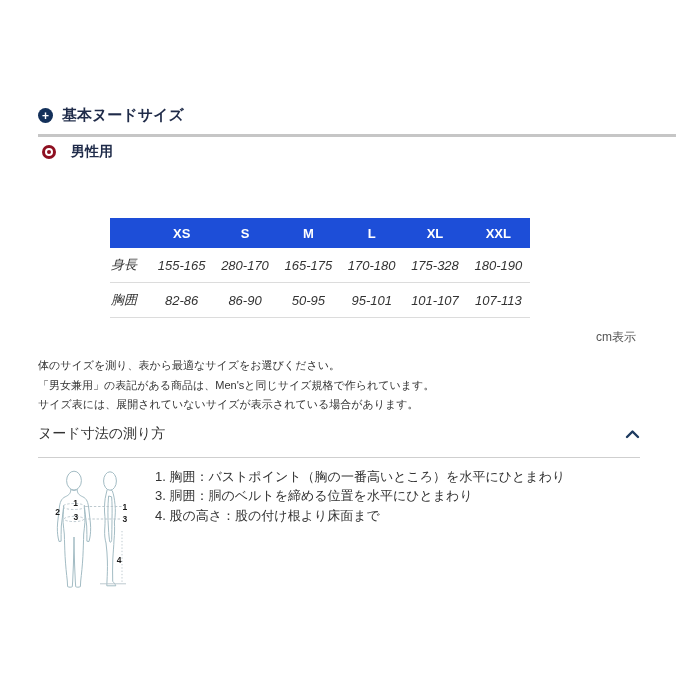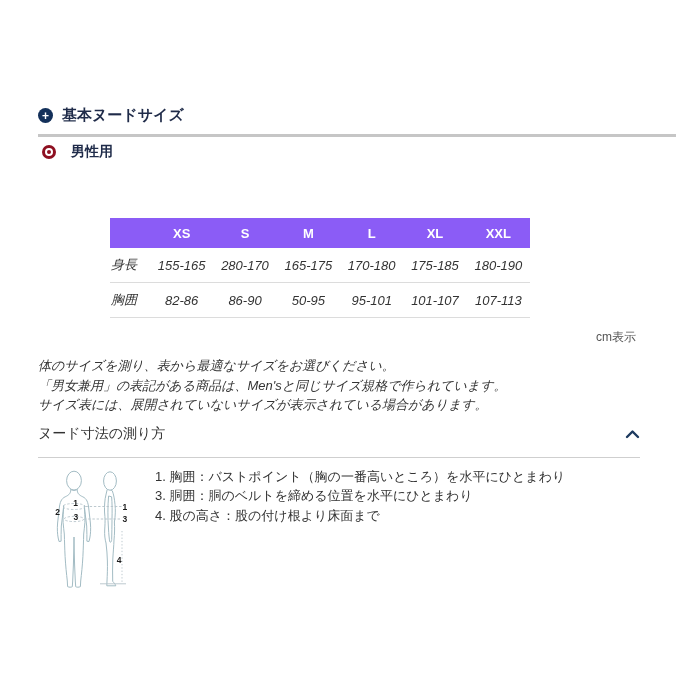--- a/index.html
+++ b/index.html
@@ -31,7 +31,7 @@
     border-collapse:collapse; table-layout:fixed; font-size:13px;
   }
   table.size-table th {
-    background:#8b5cf6; color:#fff; height:30px; font-weight:bold;
+    background:#1d4ed8; color:#fff; height:30px; font-weight:bold;
     text-align:center; padding:0; border:none;
   }
   table.size-table td {

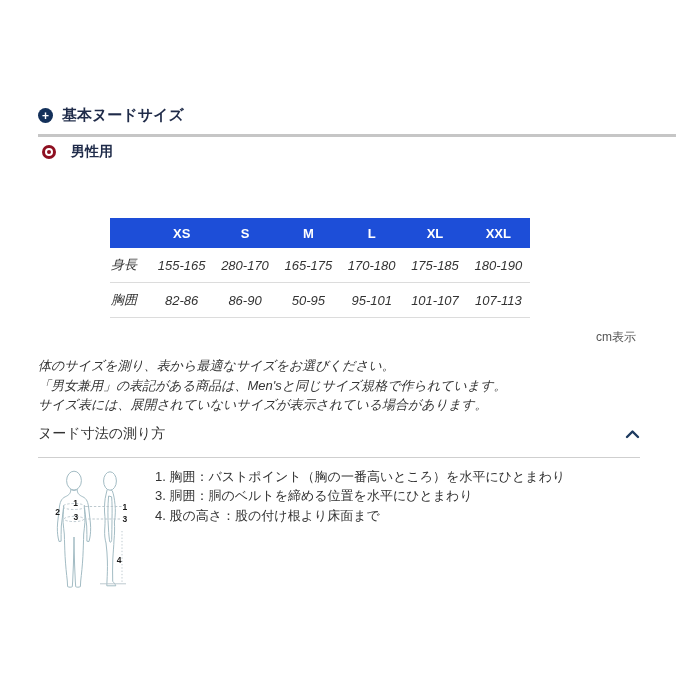--- a/index.html
+++ b/index.html
@@ -106,7 +106,7 @@
         <td>280-170</td>
         <td>165-175</td>
         <td>170-180</td>
-        <td>175-185</td>
+        <td>175-328</td>
         <td>180-190</td>
       </tr>
       <tr>

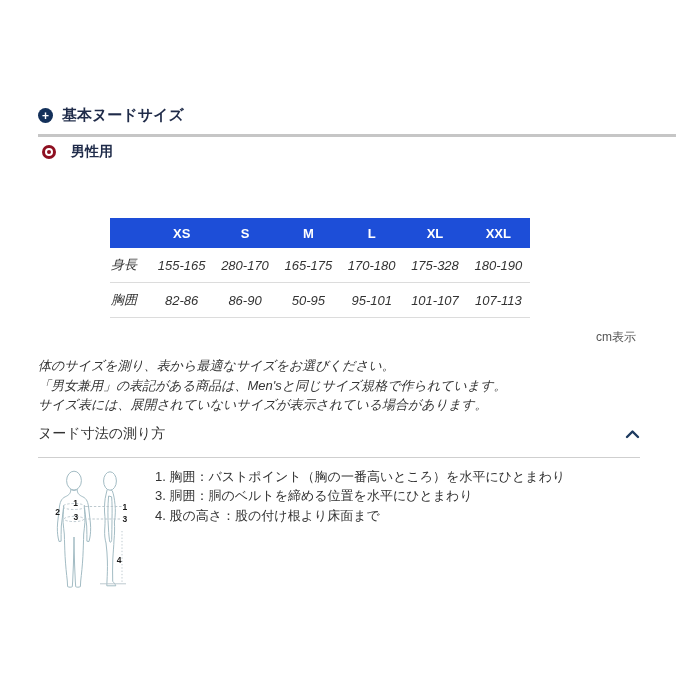--- a/index.html
+++ b/index.html
@@ -43,7 +43,7 @@
 
   .unit-note { position:absolute; left:396px; top:329px; width:240px; text-align:right; font-size:12px; color:#555; }
 
-  .notes { position:absolute; left:38px; top:356px; font-size:13px; line-height:19.5px; color:#333; white-space:nowrap;font-style:italic; }
+  .notes { position:absolute; left:38px; top:356px; font-size:11px; line-height:19.5px; color:#333; white-space:nowrap; }
 
   .accordion {
     position:absolute; left:38px; top:425px; width:602px;

